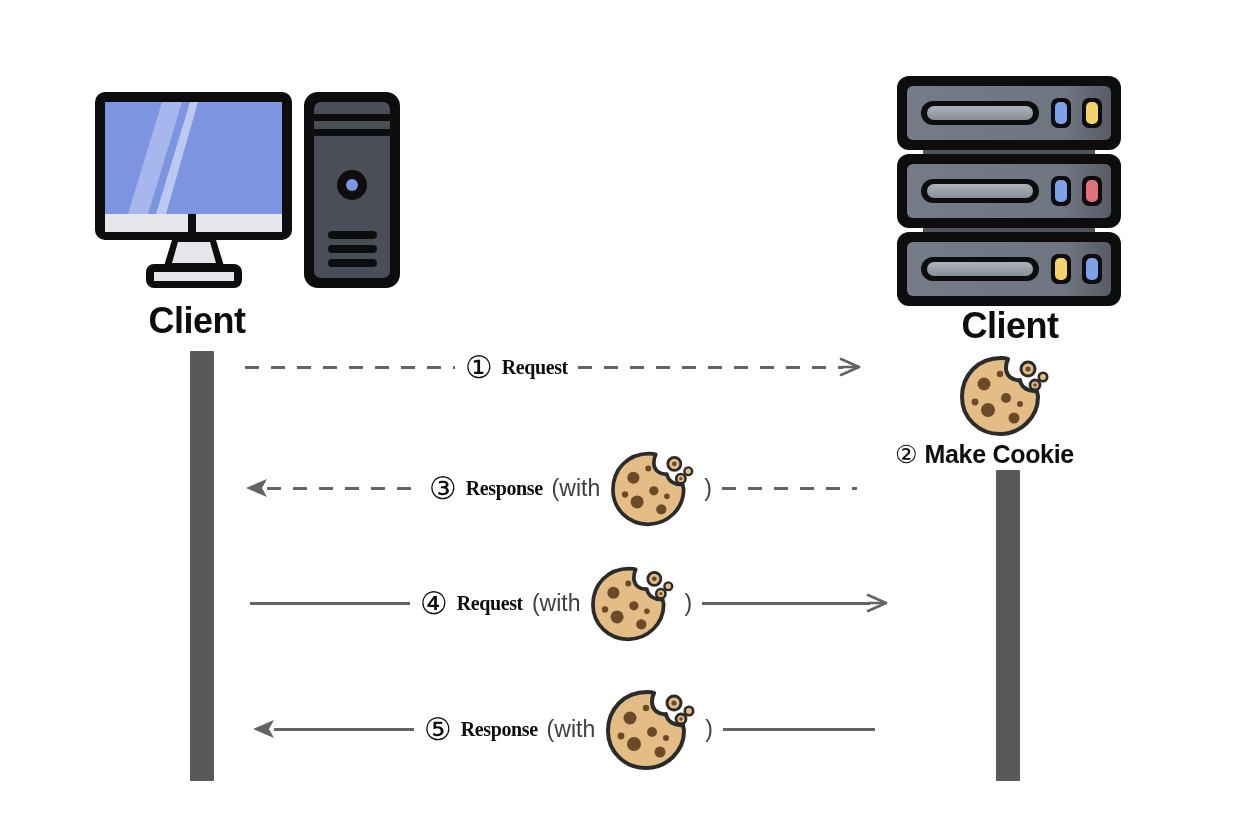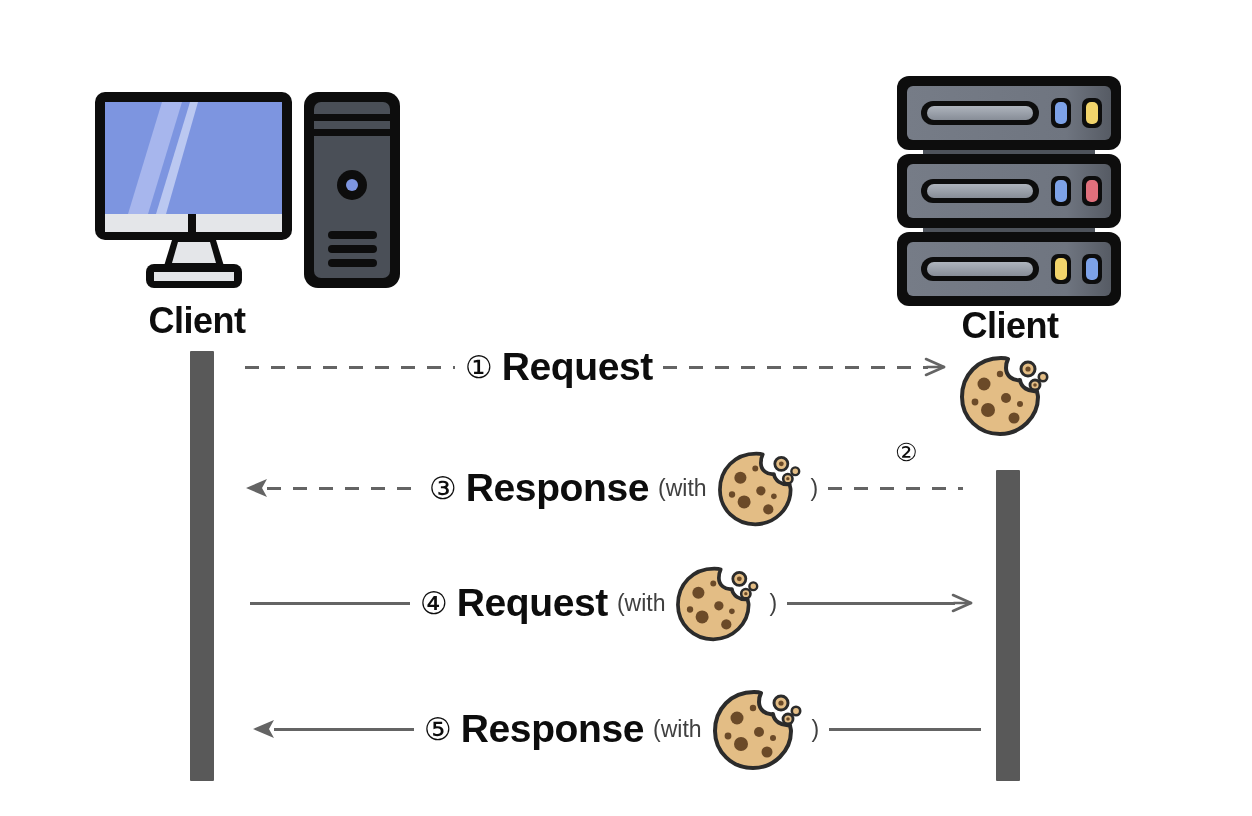--- a/index.html
+++ b/index.html
@@ -72,10 +72,11 @@
     font-family: "DejaVu Sans", sans-serif;
   }
   .msg-main {
-    font-size: 39px;
+    font-size: 20px;
     font-weight: bold;
     color: #0d0d0d;
     letter-spacing: -0.4px;
+    font-family: Liberation Serif, serif;
   }
   .msg-sub {
     font-size: 23px;

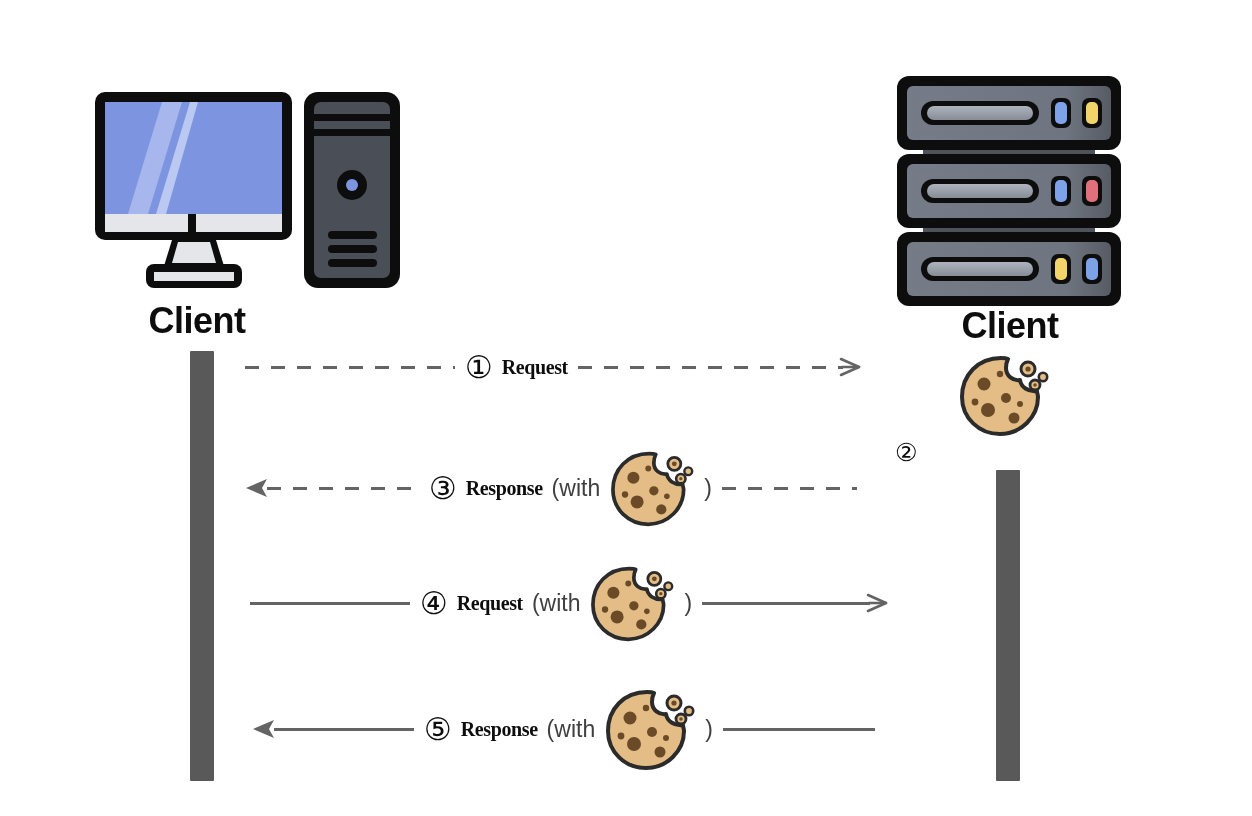--- a/index.html
+++ b/index.html
@@ -227,6 +227,7 @@
 
   <div class="abs annotation" style="left:895px; top:440px;">
     <span class="circ-num">②</span>
+    <span class="ann-text">Make Cookie</span>
   </div>
 
   <div class="abs msg-row" style="left:245px; top:468px; width:710px;">

